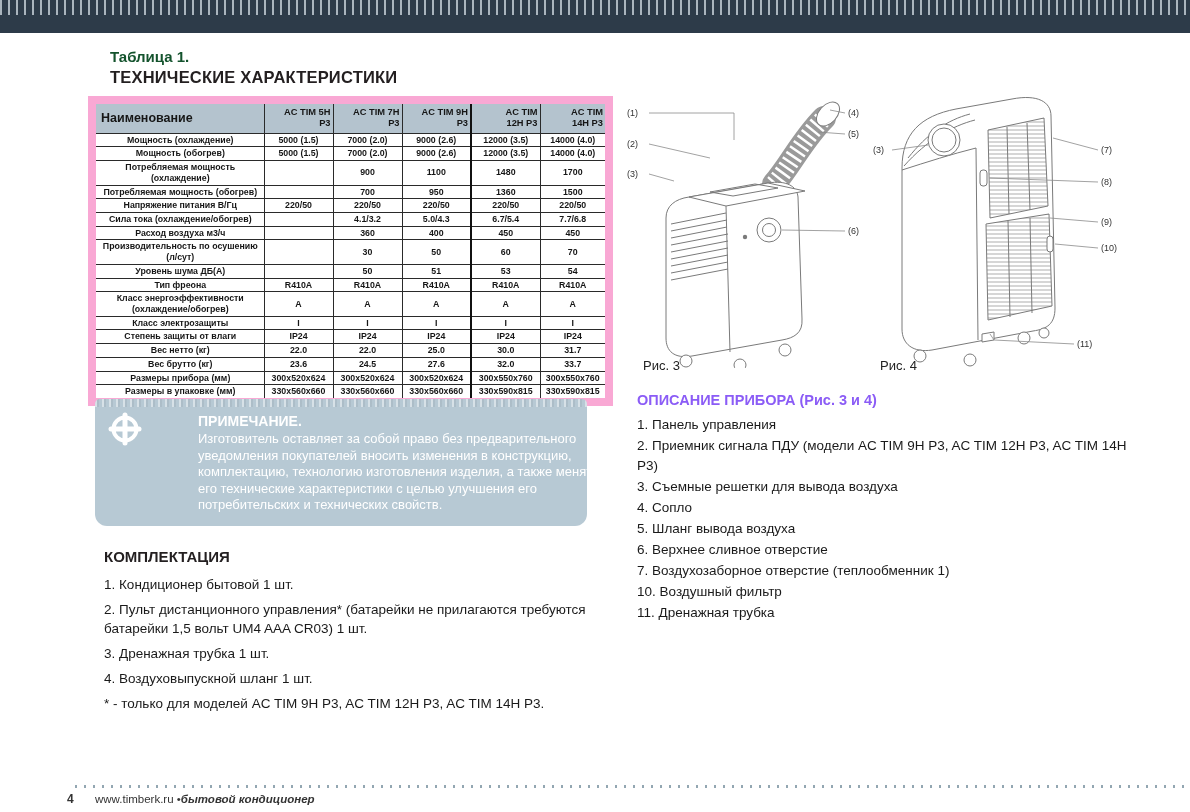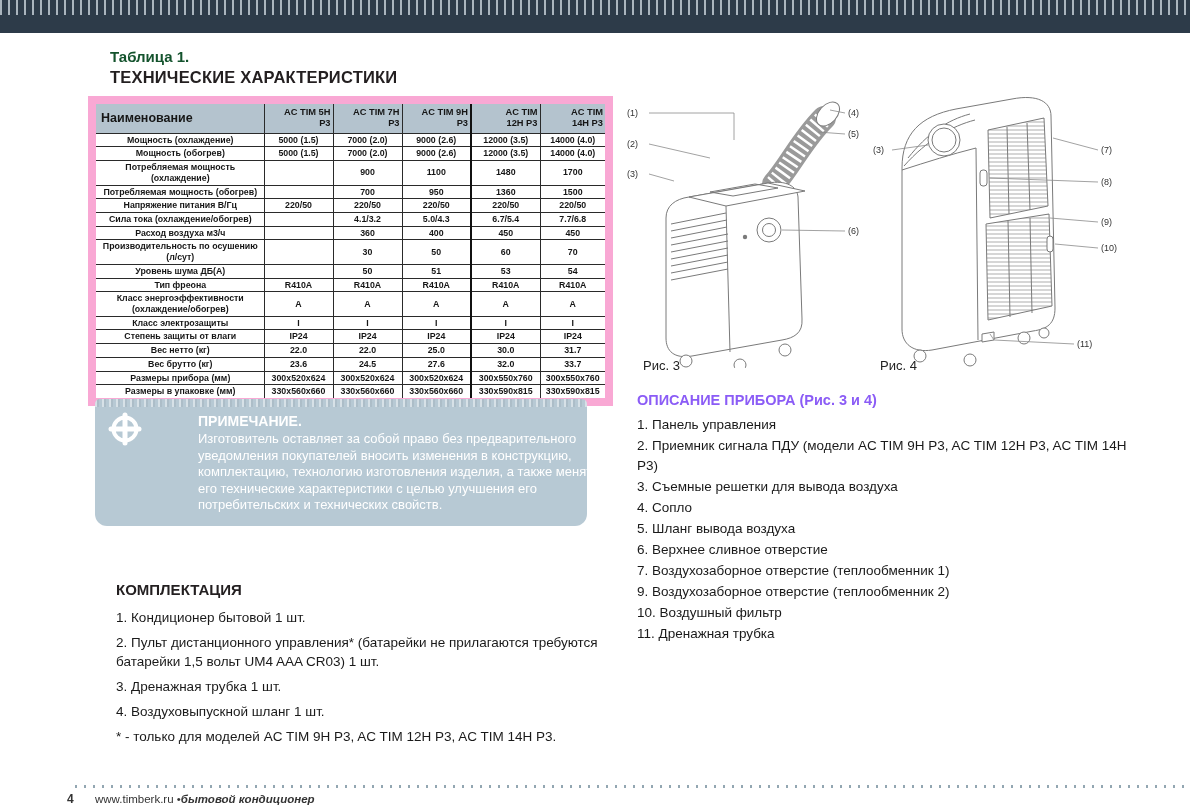--- a/index.html
+++ b/index.html
@@ -47,7 +47,7 @@
   .note-body{font-size:13px;line-height:16.5px;}
 
   
-  .komplekt{position:absolute;left:116px;top:548px;width:492px;margin-top:33px;}
+  .komplekt{position:absolute;left:104px;top:548px;width:492px;}
   .komplekt-heading{font-size:15px;font-weight:700;color:#231f20;margin-bottom:10px;}
   .k-item{font-size:13.5px;line-height:19px;margin-bottom:6px;color:#1a1a1a;}
   .k-footnote{font-size:13.5px;line-height:19px;margin-top:1px;color:#1a1a1a;}

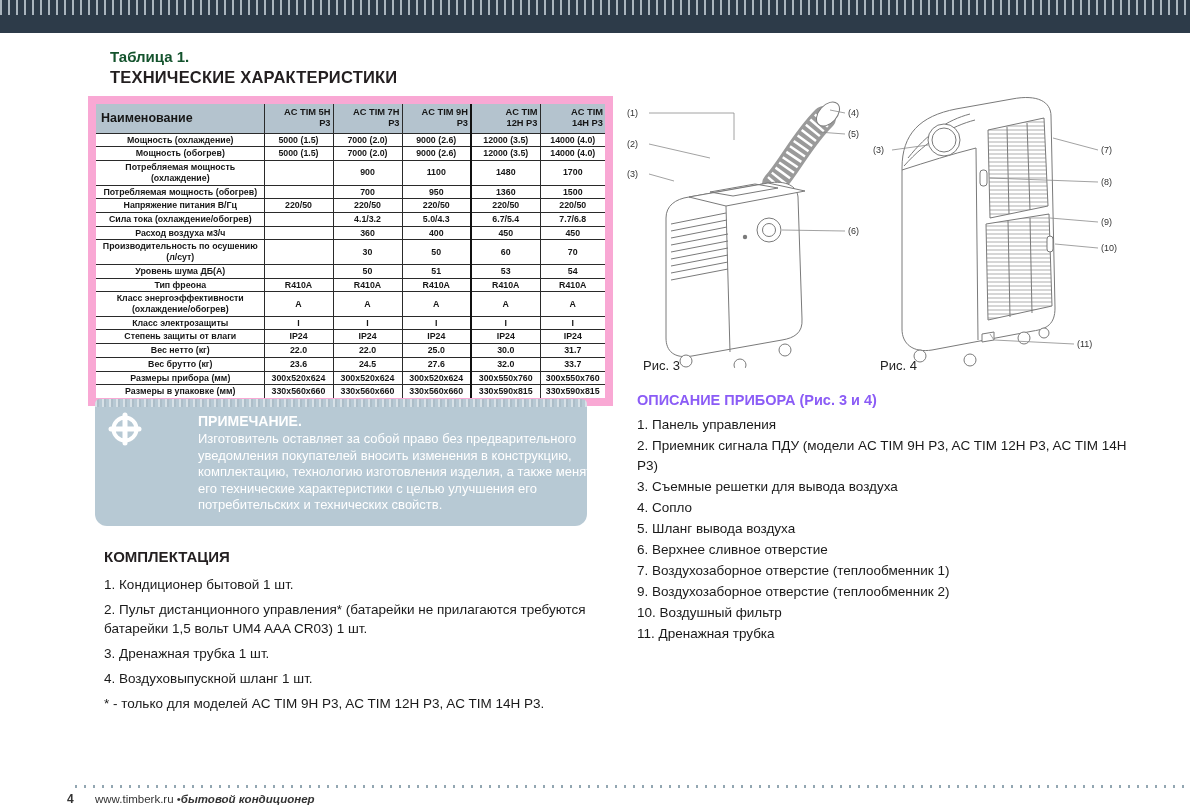--- a/index.html
+++ b/index.html
@@ -376,7 +376,6 @@
         <div class="d-item">5. Шланг вывода воздуха</div>
         <div class="d-item">6. Верхнее сливное отверстие</div>
         <div class="d-item">7. Воздухозаборное отверстие (теплообменник 1)</div>
-        <div class="d-item">9. Воздухозаборное отверстие (теплообменник 2)</div>
         <div class="d-item">10. Воздушный фильтр</div>
         <div class="d-item">11. Дренажная трубка</div>
       </div>

